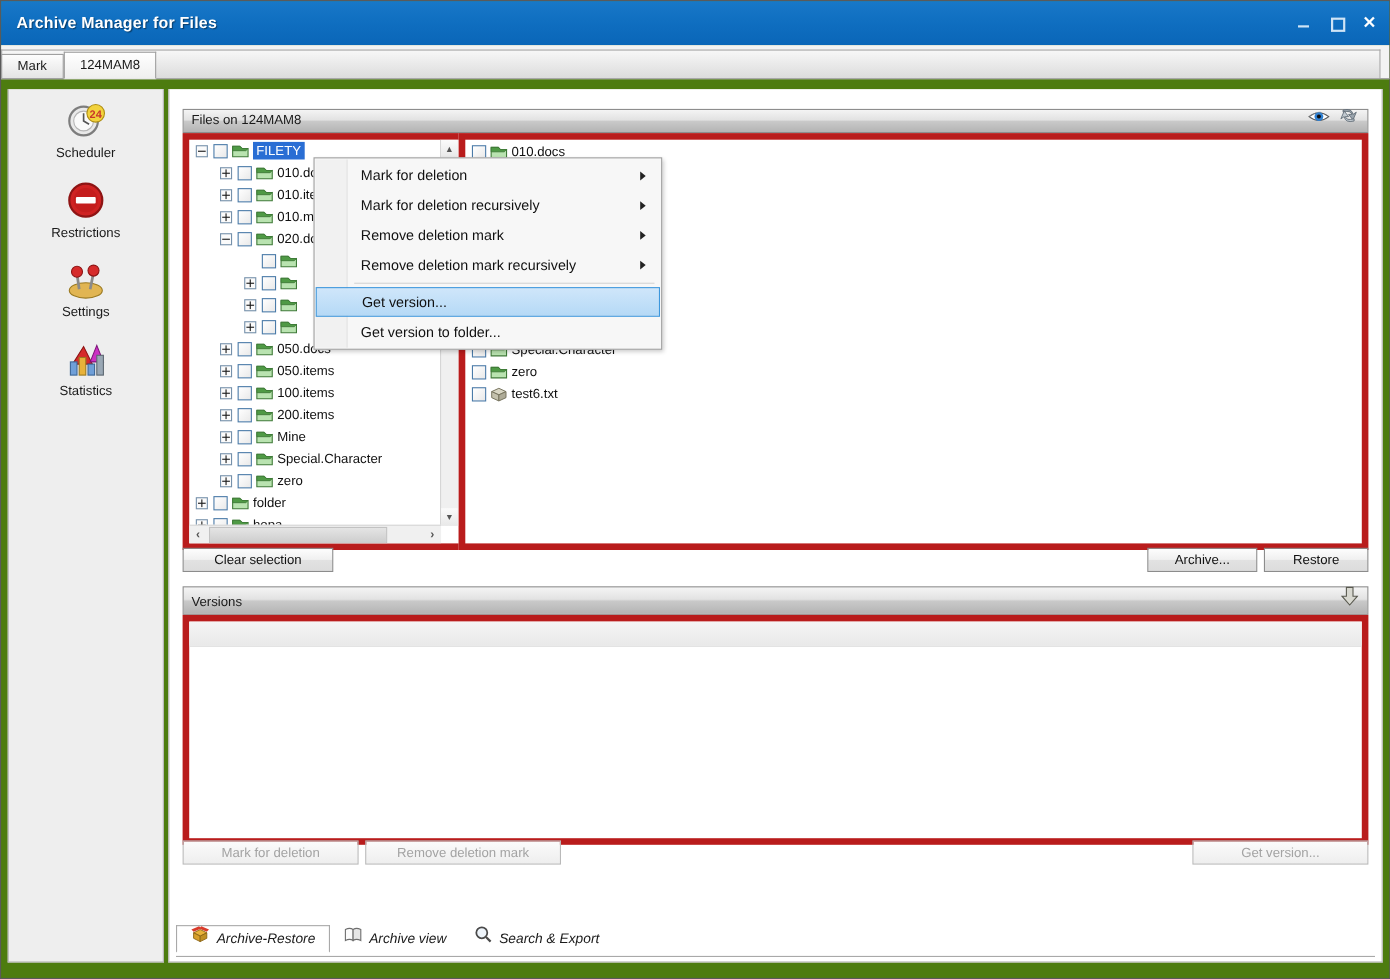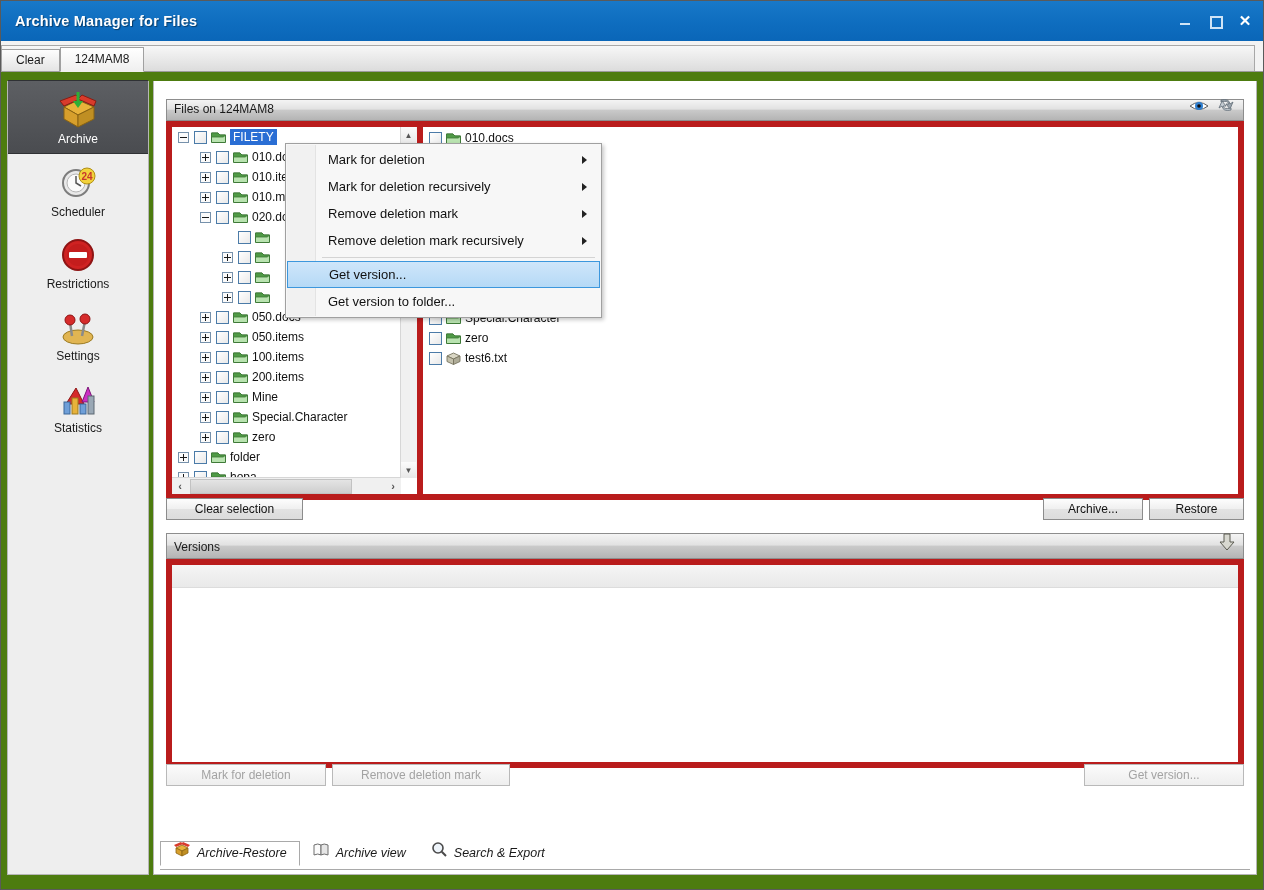--- a/index.html
+++ b/index.html
@@ -263,7 +263,7 @@
 
   <div class="tabstrip">
     <div class="tabstrip-filler"></div>
-    <div class="ttab">Clear</div>
+    <div class="ttab">Mark</div>
     <div class="ttab active">124MAM8</div>
   </div>
 

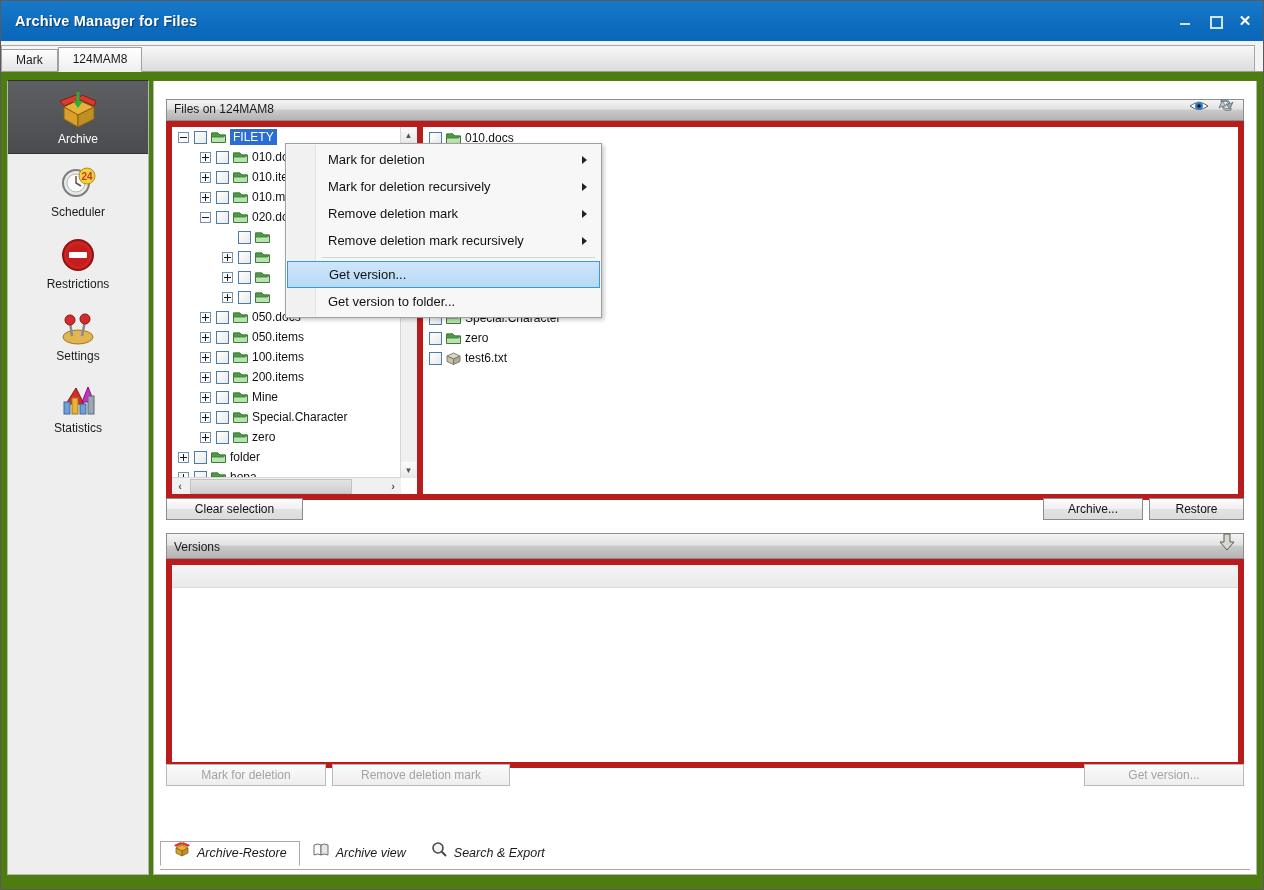--- a/index.html
+++ b/index.html
@@ -269,20 +269,6 @@
 
   <div class="sidebar">
 
-    <div class="side-item sel">
-      <span class="side-ico">
-        <svg width="48" height="42" viewBox="0 0 48 42">
-          <polygon points="10,18 24,11 40,18 24,26" fill="#e8b23a" stroke="#8a6312" stroke-width="1"></polygon>
-          <polygon points="10,18 24,26 24,38 10,30" fill="#d79f2c" stroke="#8a6312" stroke-width="1"></polygon>
-          <polygon points="40,18 24,26 24,38 40,30" fill="#c08f23" stroke="#8a6312" stroke-width="1"></polygon>
-          <polygon points="6,12 22,6 26,10 10,17" fill="#d93b2b" stroke="#8a1c12" stroke-width="1"></polygon>
-          <polygon points="42,12 28,6 24,10 40,17" fill="#d93b2b" stroke="#8a1c12" stroke-width="1"></polygon>
-          <path d="M24 3 L24 15" stroke="#2eae36" stroke-width="3"></path>
-          <polygon points="24,19 19,12 29,12" fill="#2eae36"></polygon>
-        </svg>
-      </span>
-      <span class="side-lbl">Archive</span>
-    </div>
 
     <div class="side-item">
       <span class="side-ico">

